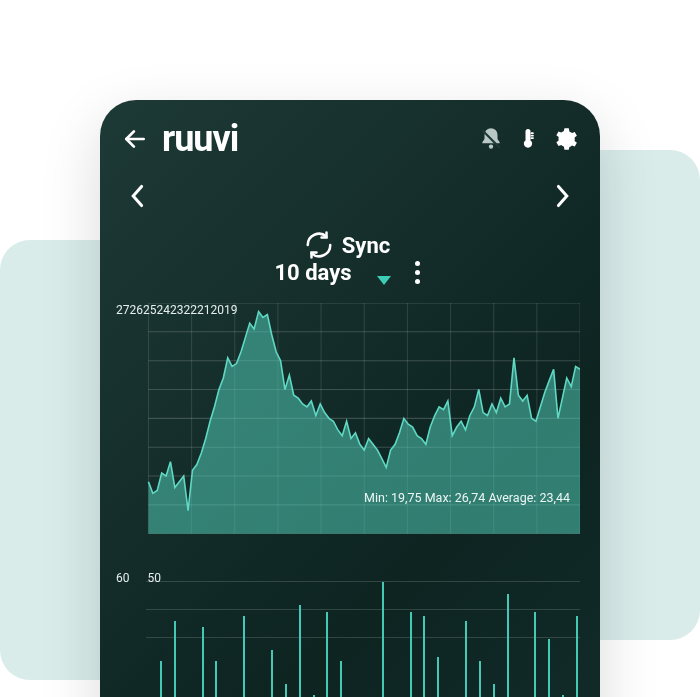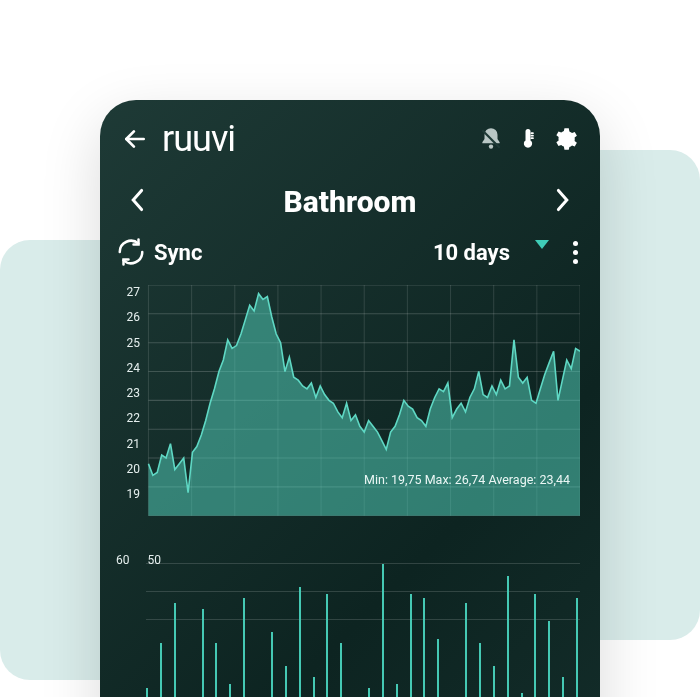--- a/index.html
+++ b/index.html
@@ -49,7 +49,7 @@
   }
   .logo-text {
     font-size: 36px;
-    font-weight: 400;
+    font-weight: 700;
     letter-spacing: -1px;
     flex: 1;
   }

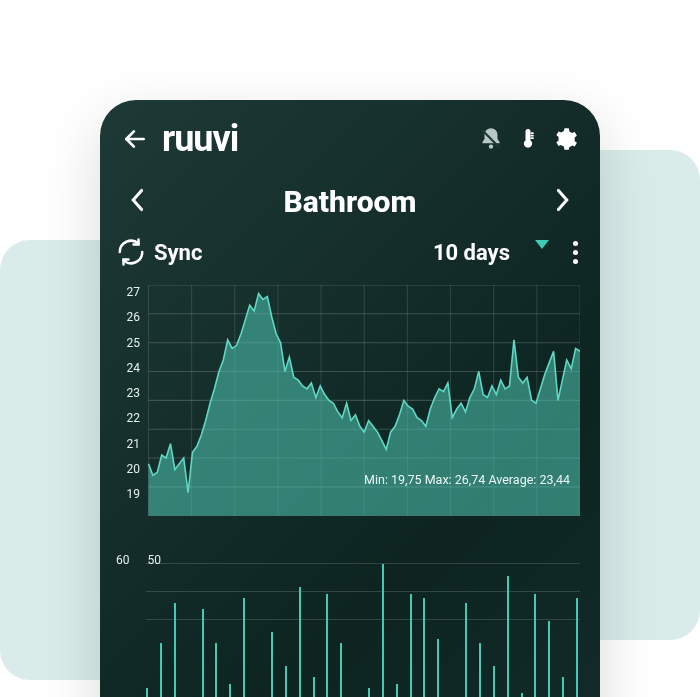--- a/index.html
+++ b/index.html
@@ -230,7 +230,6 @@
           <polyline points="9,2 2,10 9,18"></polyline>
         </svg>
     </div>
-    <div class="title-text">Bathroom</div>
     <div>
       <svg class="chev" viewBox="0 0 12 20" fill="none" stroke="#fff" stroke-width="2.5" stroke-linecap="round">
           <polyline points="3,2 10,10 3,18"></polyline>

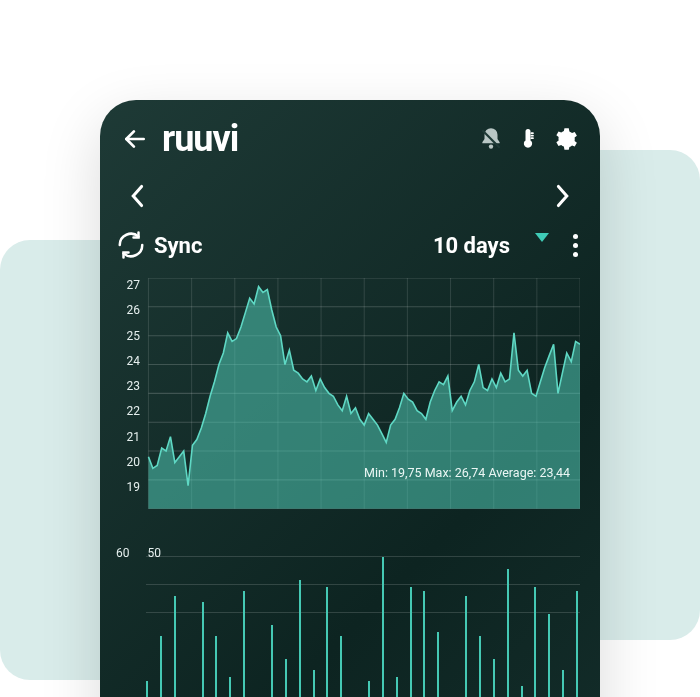--- a/index.html
+++ b/index.html
@@ -72,6 +72,7 @@
     align-items: center;
     justify-content: space-between;
     padding: 10px 22px 8px 16px;
+    flex-direction: column;
   }
   .sync-group {
     display: flex;

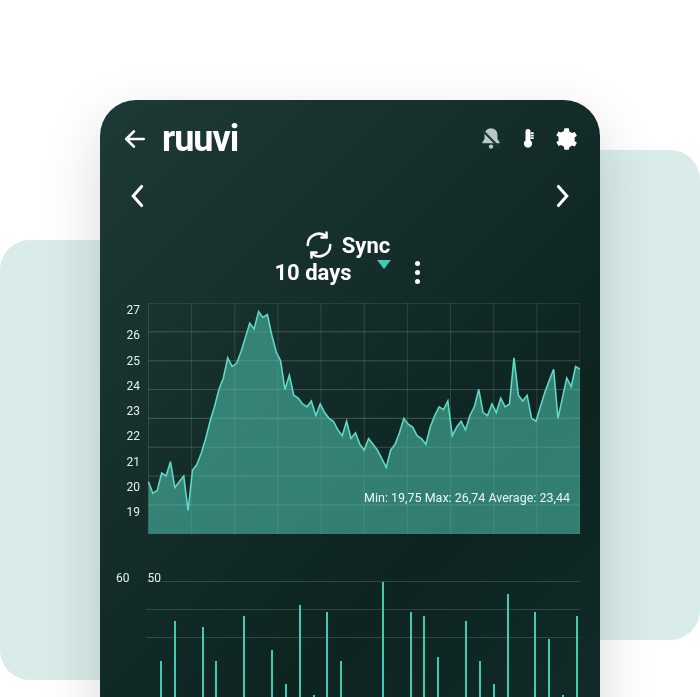--- a/index.html
+++ b/index.html
@@ -249,7 +249,7 @@
       <span class="sync-text">Sync</span>
     </div>
     <div class="range-group">
-      <div style="display:flex;align-items:flex-start;gap:25px;">
+      <div style="display:flex;align-items:flex-end;gap:25px;">
         <span class="range-text">10 days</span>
         <span class="caret-down"></span>
       </div>

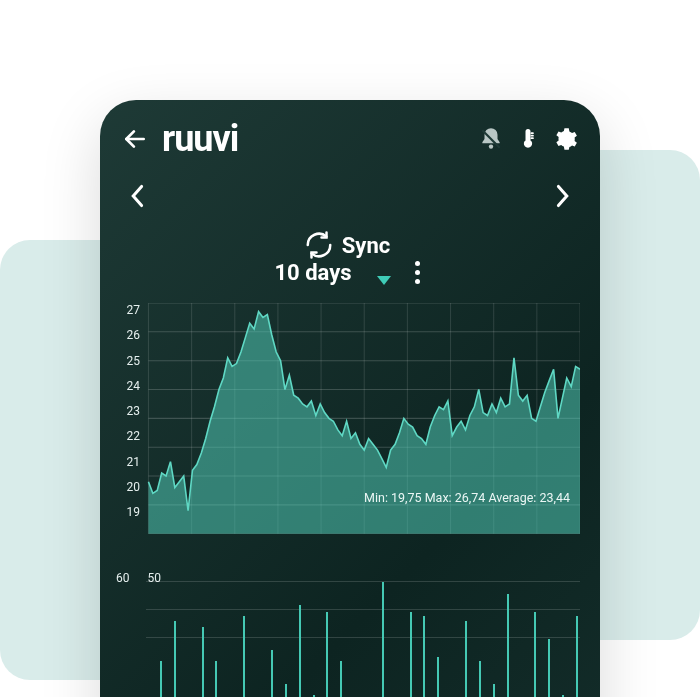--- a/index.html
+++ b/index.html
@@ -144,7 +144,7 @@
     bottom: 24px;
     width: 24px;
     display: flex;
-    flex-direction: column;
+    flex-direction: row;
     justify-content: space-between;
     font-size: 12px;
     color: #e5efee;

